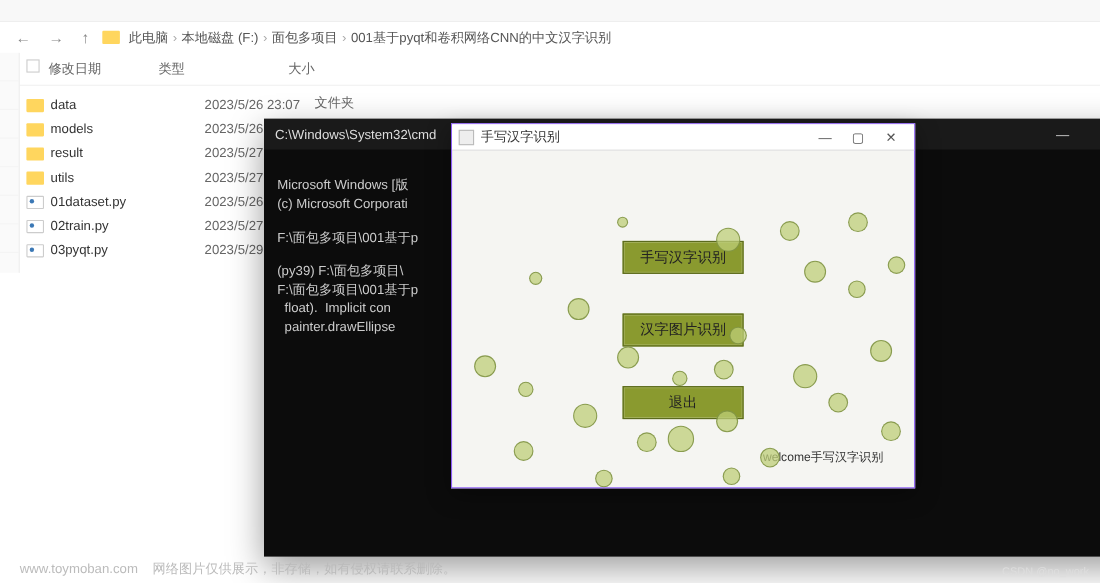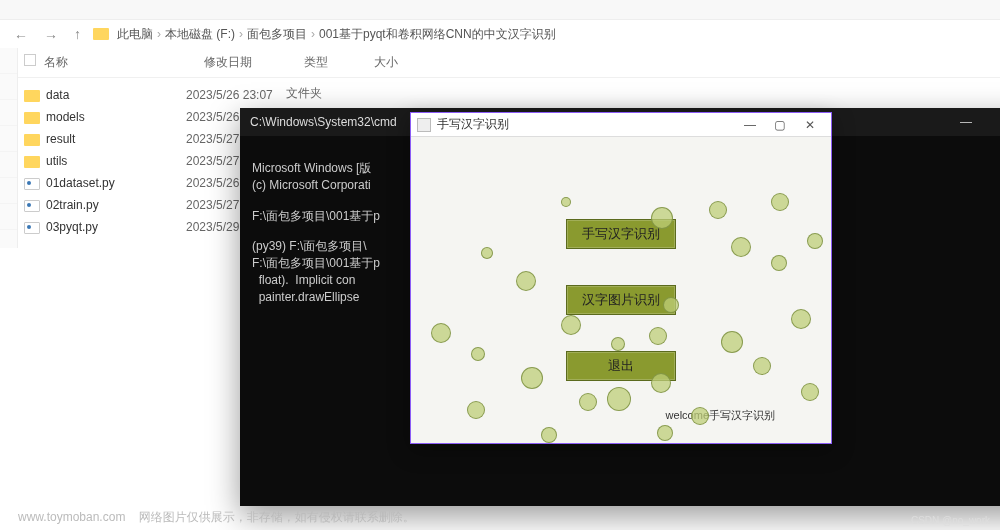--- a/index.html
+++ b/index.html
@@ -86,7 +86,6 @@
   </div>
   <div class="exp-head">
     <span class="cb"></span>
-    <span class="col-name">名称</span>
     <span class="col-date">修改日期</span>
     <span class="col-type">类型</span>
     <span class="col-size">大小</span>

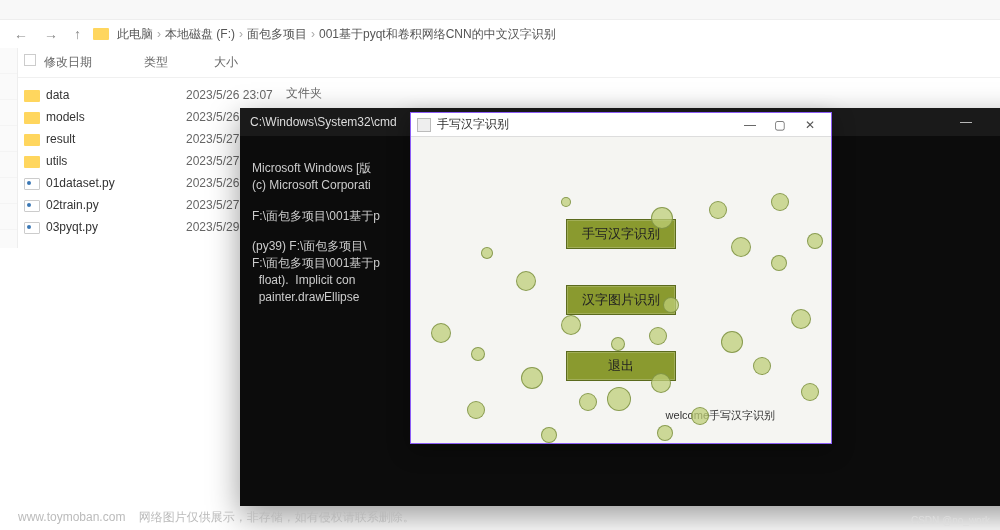--- a/index.html
+++ b/index.html
@@ -17,7 +17,7 @@
 .col-name { width: 160px; }
 .col-date { width: 100px; }
 .col-type { width: 70px; }
-.col-size { width: 60px; }
+.col-size { width: 60px; margin-left: 48px; }
 .exp-body { padding: 2px 24px; }
 .exp-sidebar { position: absolute; left: 0; top: 48px; width: 18px; height: 200px; background: #fafafa; border-right: 1px solid #eee; }
 .exp-sidebar div { height: 26px; border-bottom: 1px solid #f4f4f4; }

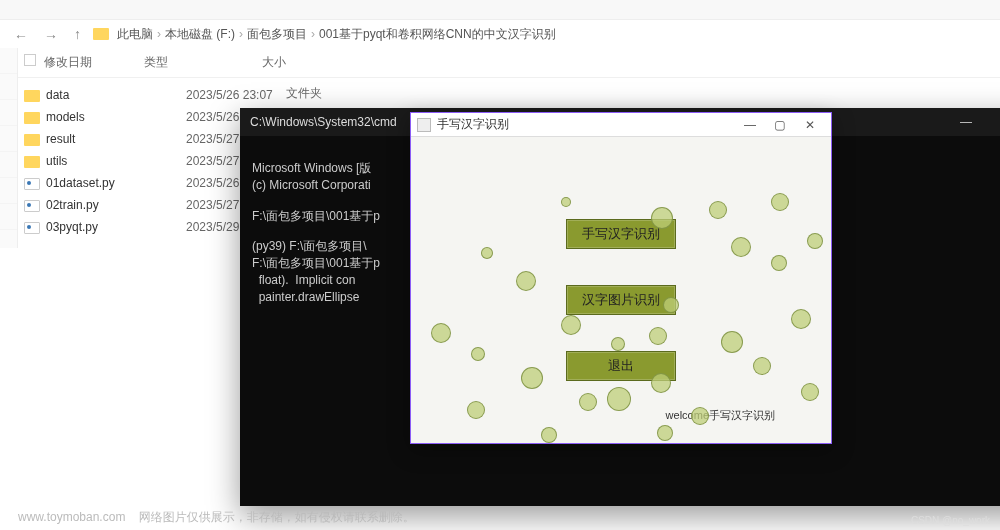--- a/index.html
+++ b/index.html
@@ -48,7 +48,7 @@
 .pyqt-title .ico { width: 14px; height: 14px; margin-right: 6px; background:#eee; border:1px solid #bbb; }
 .pyqt-body { position: relative; height: calc(100% - 24px); }
 .pyqt-btn { position: absolute; left: 50%; transform: translateX(-50%); width: 110px; height: 30px; background: #8a9a2f; border: 1px solid #5b6a1e; color: #222; font-size: 13px; display:flex; align-items:center; justify-content:center; box-shadow: inset 0 0 0 1px rgba(255,255,255,.2); }
-.welcome { position: absolute; right: 56px; bottom: 20px; font-size: 11px; color: #333; }
+.welcome { position: absolute; right: 28px; bottom: 20px; font-size: 11px; color: #333; }
 .bubble { position: absolute; border-radius: 50%; background: rgba(190,205,120,.75); border: 1px solid rgba(120,140,60,.8); }
 
 

